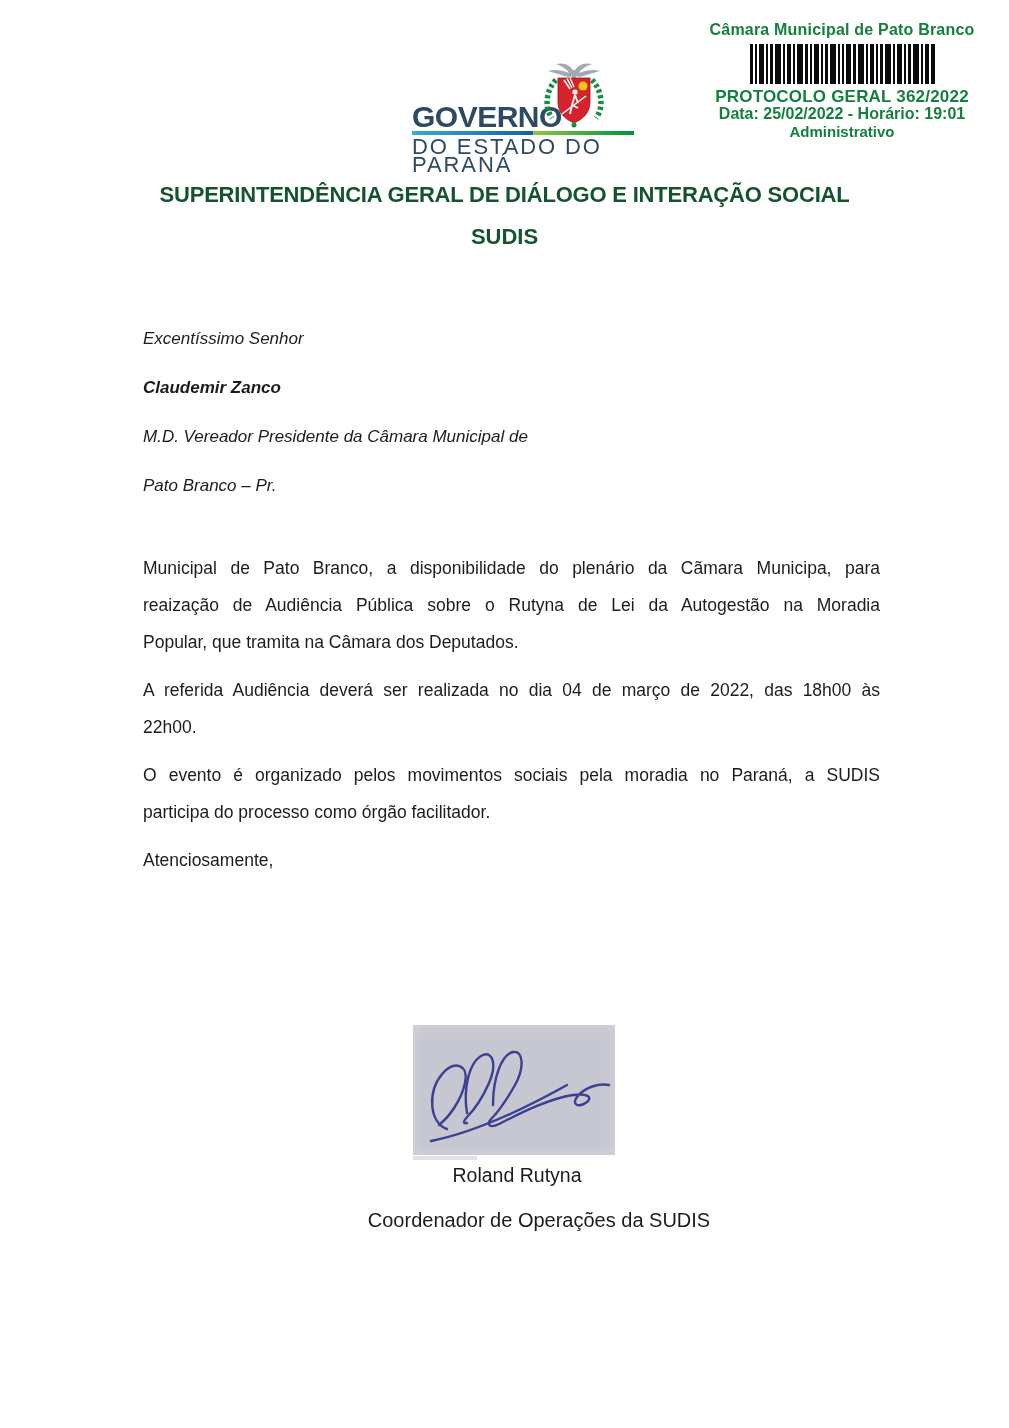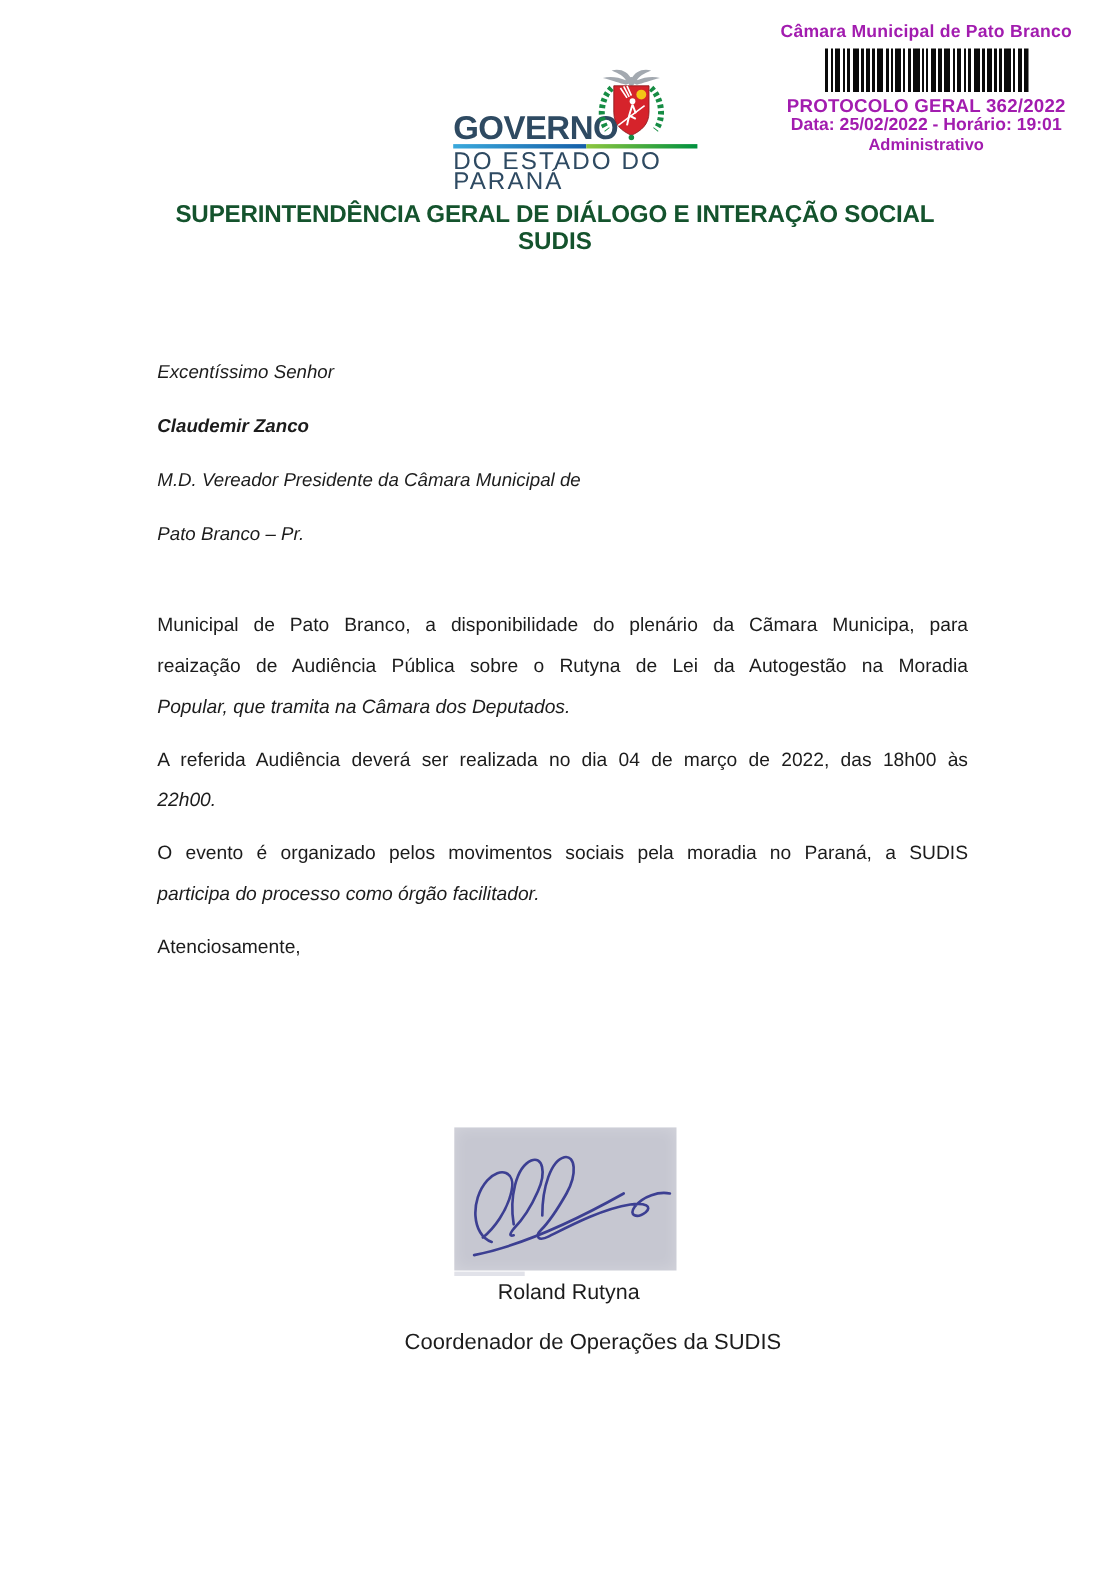--- a/index.html
+++ b/index.html
@@ -26,7 +26,7 @@
 
   
   .stamp{position:absolute; left:695px; top:20px; width:294px; text-align:center;
-         font-weight:bold; color:#a21caf;}
+         font-weight:bold; color:#15803d;}
   .stamp-org{font-size:16px; line-height:19px; letter-spacing:0.2px;}
   .barcode{display:block; margin:5px auto 4px auto;}
   .stamp-protocol{font-size:17px; line-height:17px; letter-spacing:0.2px;}

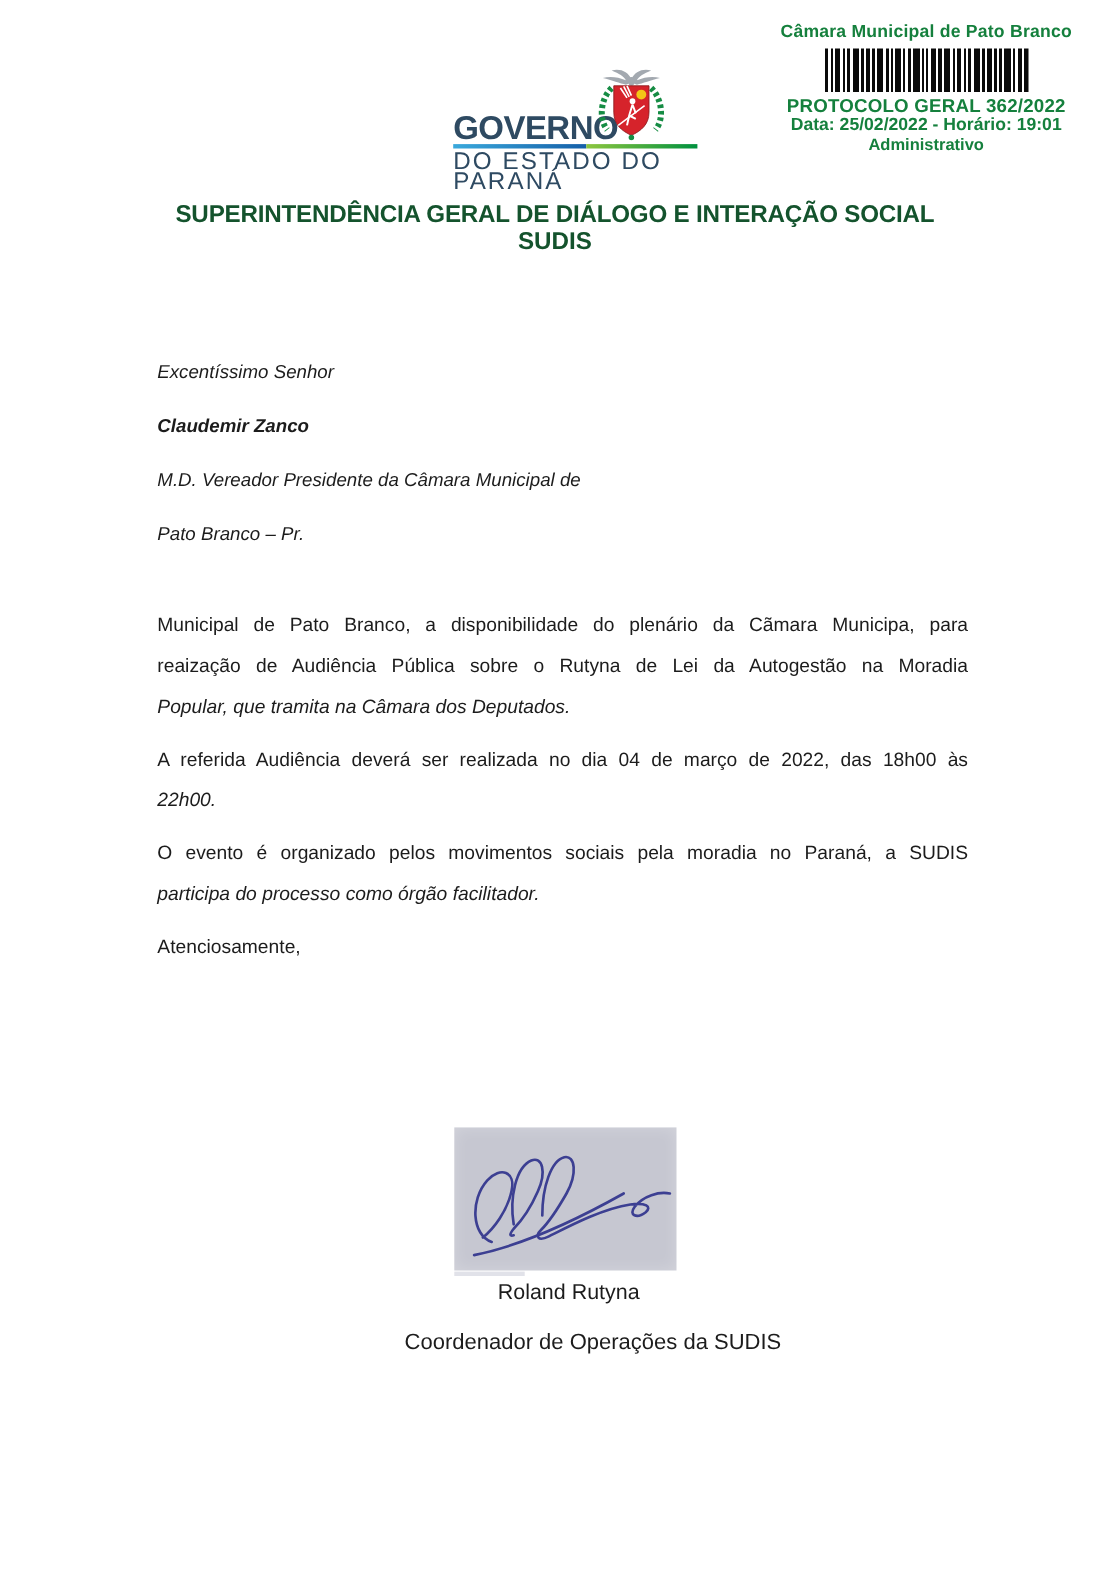--- a/index.html
+++ b/index.html
@@ -36,7 +36,7 @@
   
   .title-block{position:absolute; left:64px; right:64px; top:183px; text-align:center; color:#14532d;}
   .title-line1{font-size:22px; font-weight:bold; letter-spacing:-0.2px; line-height:24px;}
-  .title-line2{font-size:22px; font-weight:bold; line-height:24px;}
+  .title-line2{font-size:22px; font-weight:bold; margin-top:18px; line-height:24px;}
 
   
   .recipient{position:absolute; left:143px; top:328px; font-size:17px;font-style:italic;}

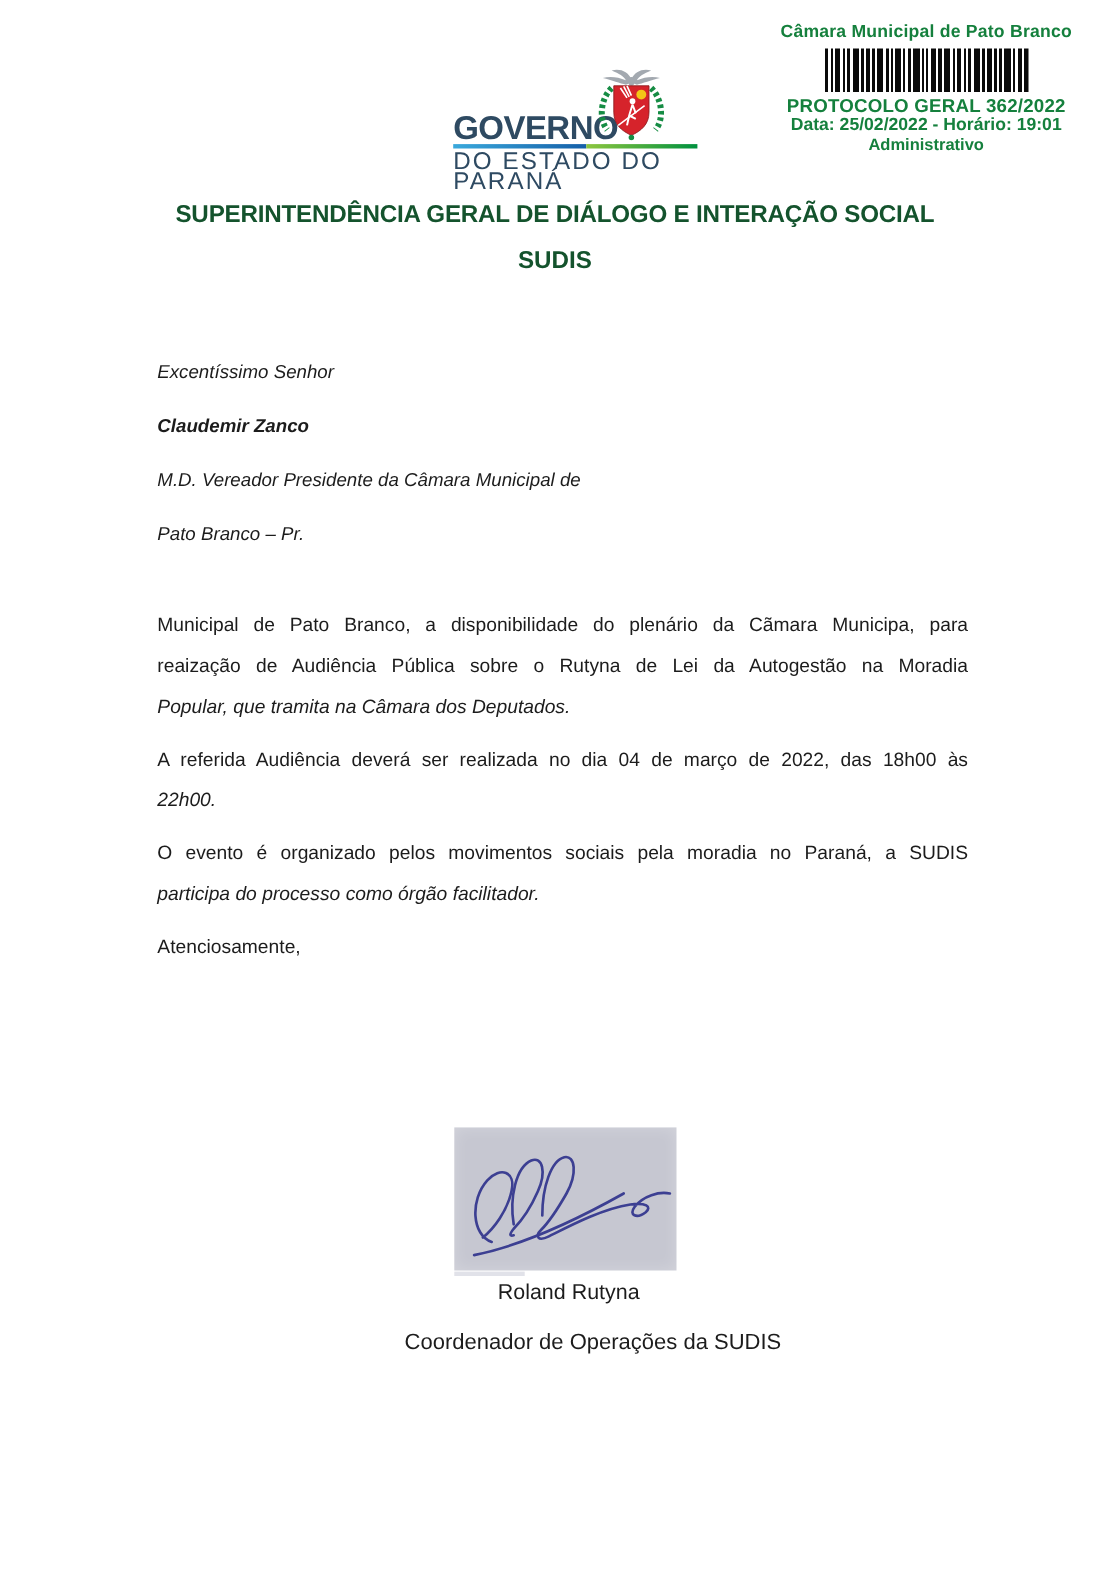--- a/index.html
+++ b/index.html
@@ -47,7 +47,7 @@
   .letter-body{position:absolute; left:143px; top:550px; width:737px; font-size:17.5px;}
   .para{margin-bottom:11px;}
   .jline{line-height:37px; text-align:justify; text-align-last:justify;}
-  .jline.last{text-align-last:left;font-style:italic;}
+  .jline.last{text-align-last:left;}
   .closing{line-height:37px;}
 
   

